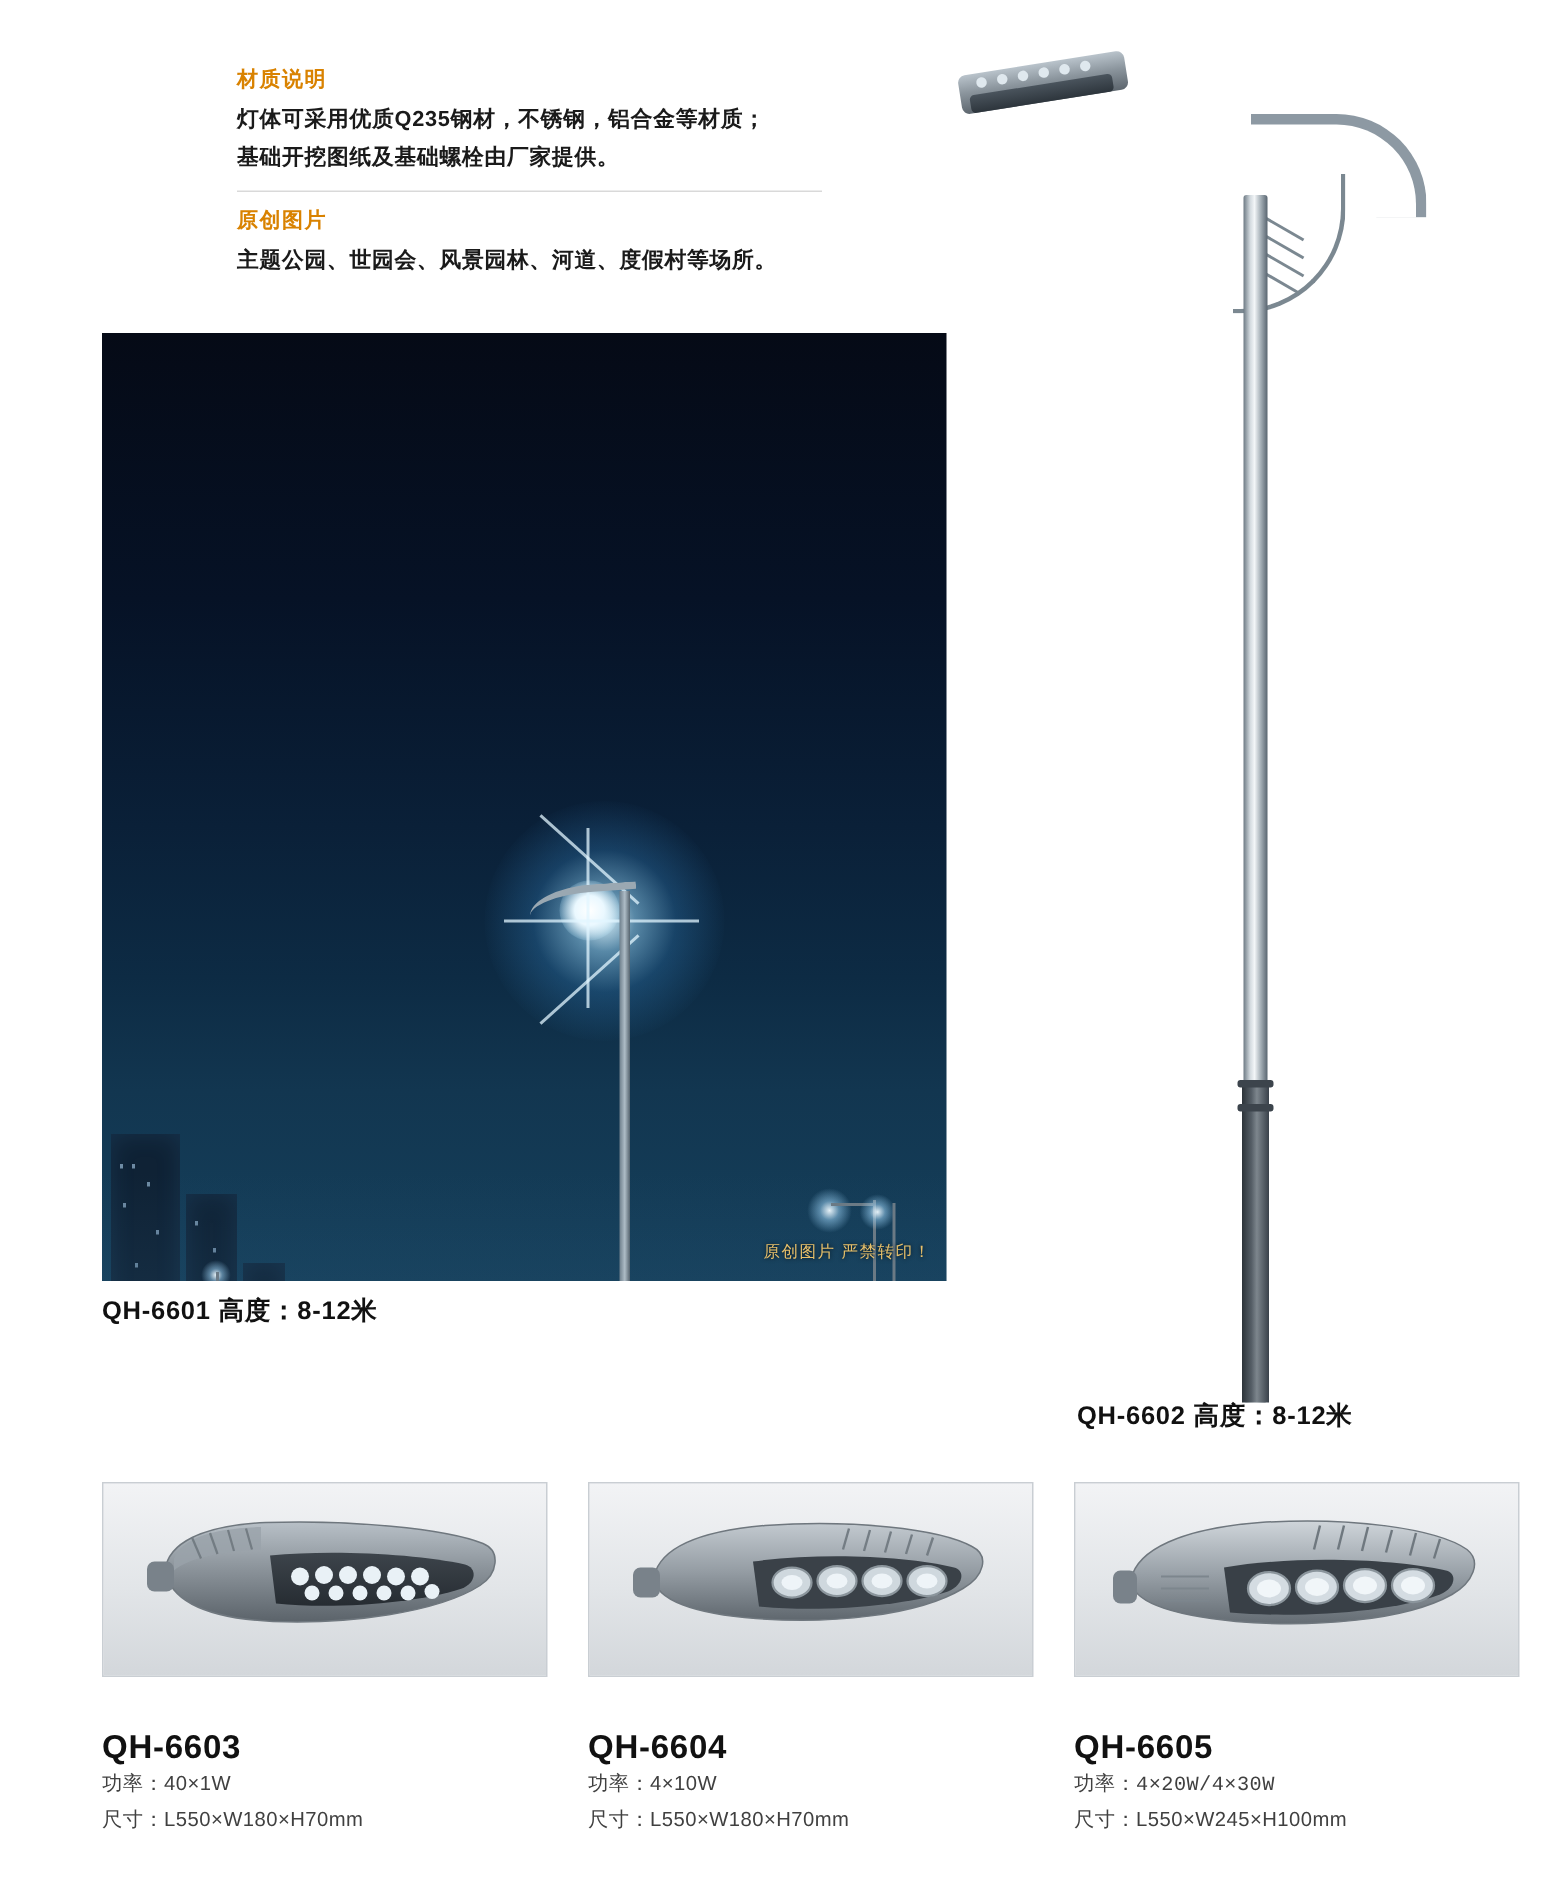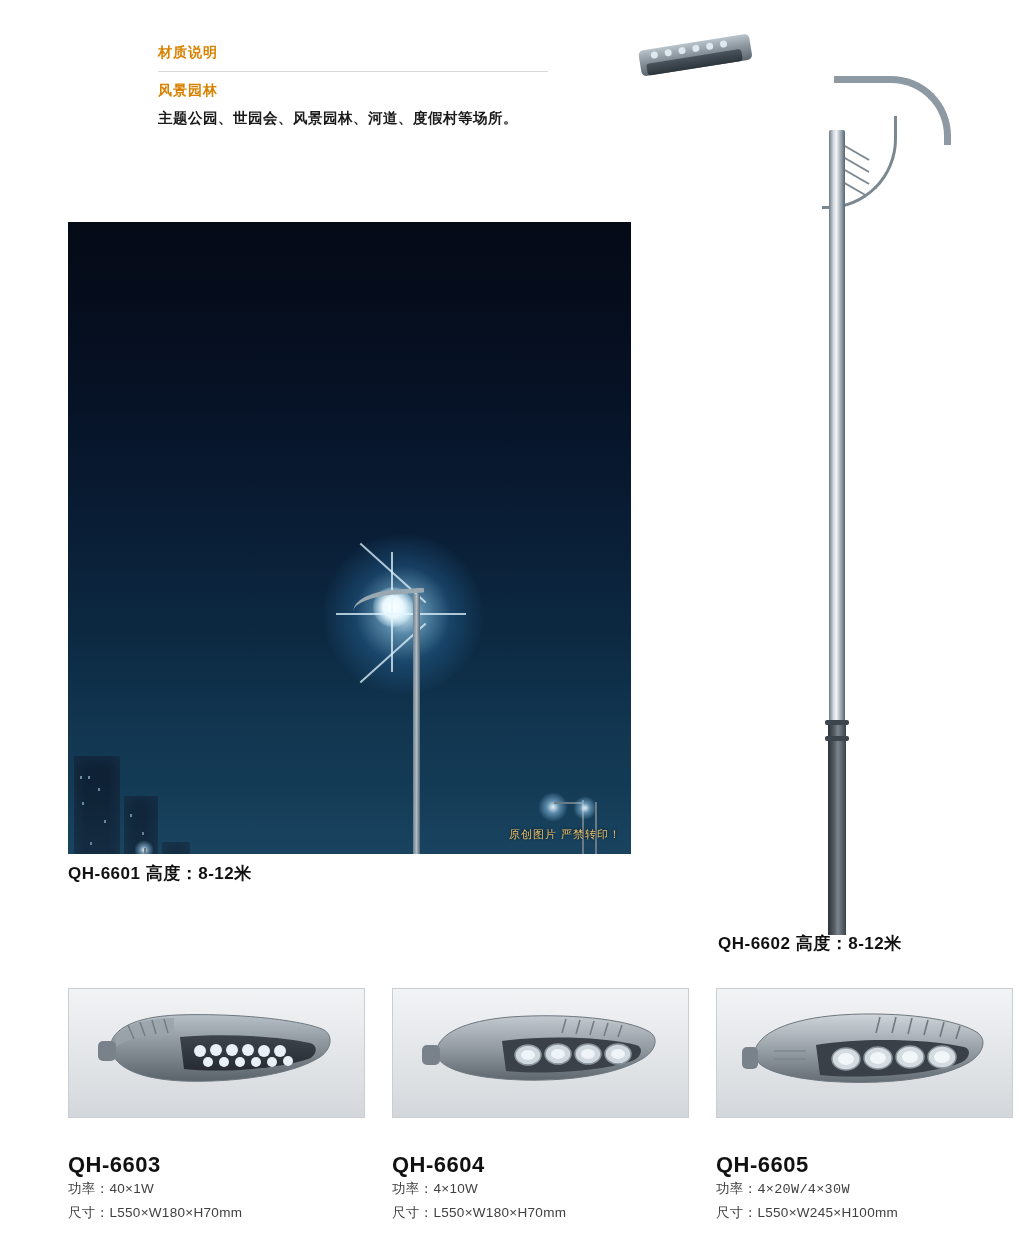--- a/index.html
+++ b/index.html
@@ -157,6 +157,7 @@
 
   <div class="spec-block">
     <div class="spec-head">材质说明</div>
+    <div class="spec-line">灯体可采用优质Q235钢材，不锈钢，铝合金等材质；</div>
     <div class="rule"></div>
     <div class="spec-head">风景园林</div>
     <div class="spec-line">主题公园、世园会、风景园林、河道、度假村等场所。</div>

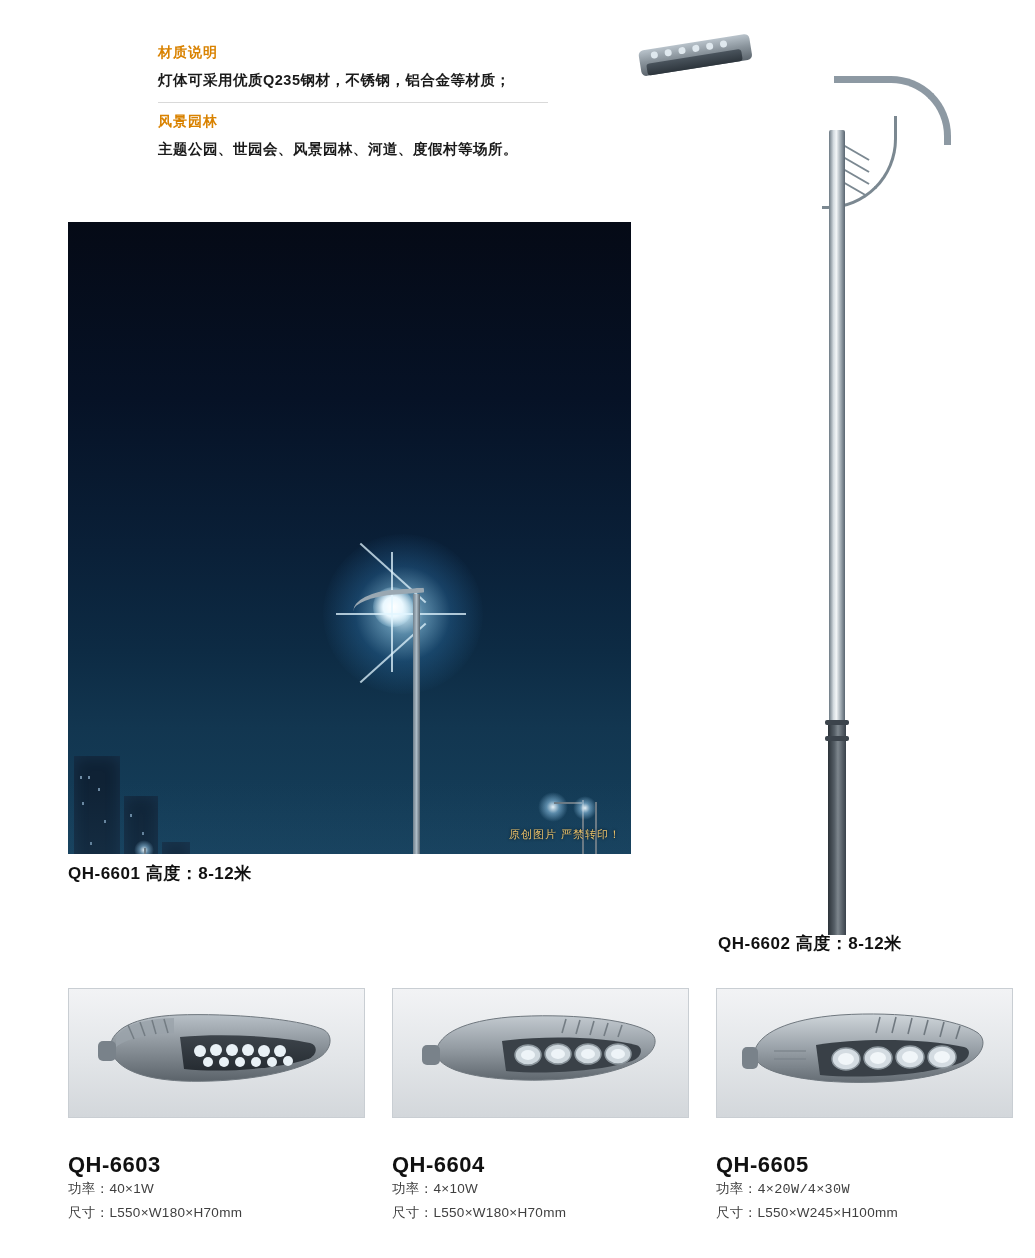--- a/index.html
+++ b/index.html
@@ -158,6 +158,7 @@
   <div class="spec-block">
     <div class="spec-head">材质说明</div>
     <div class="spec-line">灯体可采用优质Q235钢材，不锈钢，铝合金等材质；</div>
+    <div class="spec-line">基础开挖图纸及基础螺栓由厂家提供。</div>
     <div class="rule"></div>
     <div class="spec-head">风景园林</div>
     <div class="spec-line">主题公园、世园会、风景园林、河道、度假村等场所。</div>

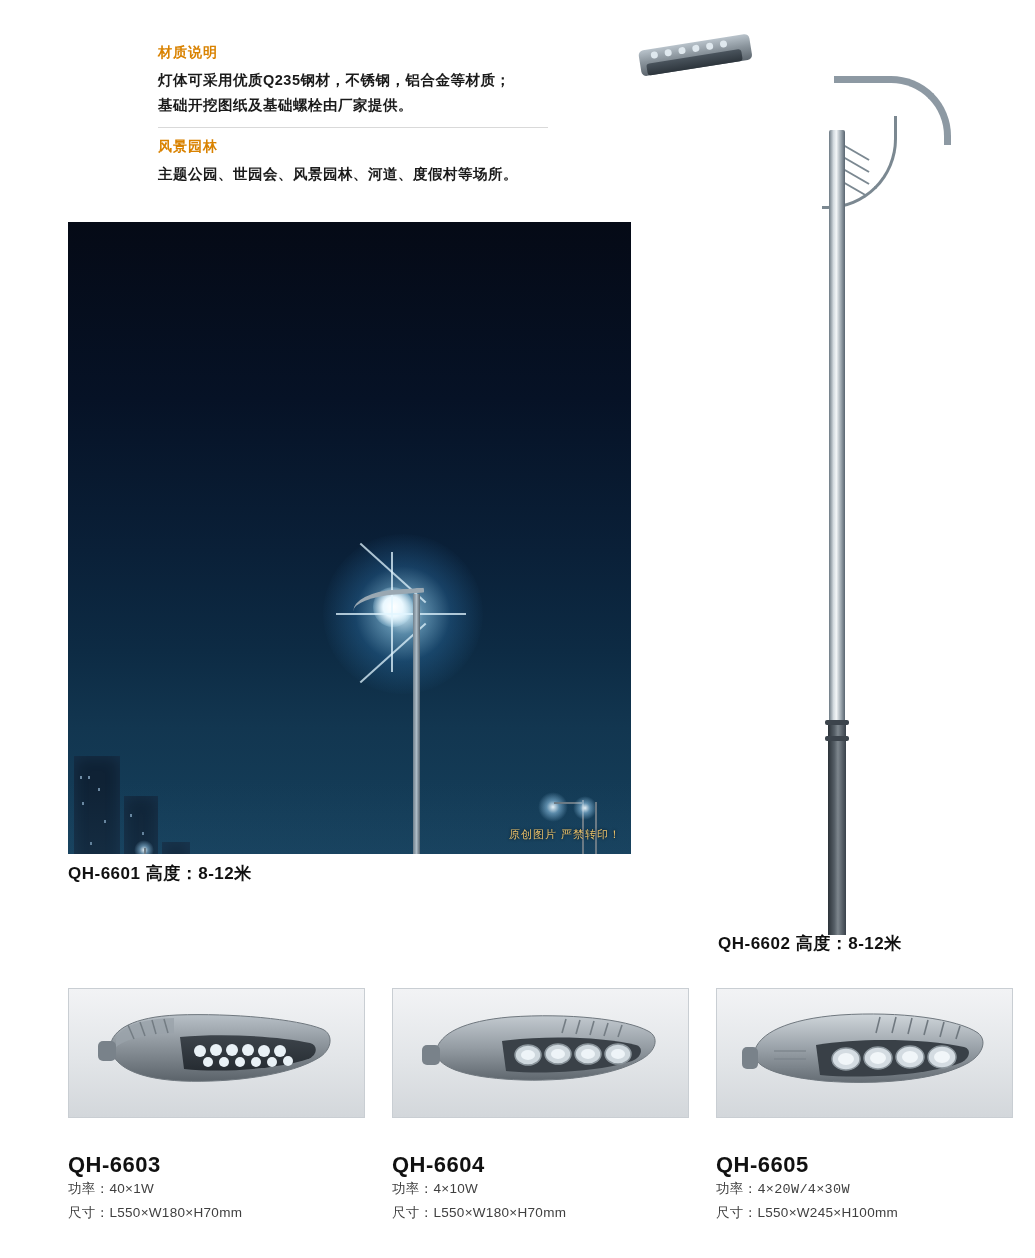--- a/index.html
+++ b/index.html
@@ -160,7 +160,7 @@
     <div class="spec-line">灯体可采用优质Q235钢材，不锈钢，铝合金等材质；</div>
     <div class="spec-line">基础开挖图纸及基础螺栓由厂家提供。</div>
     <div class="rule"></div>
-    <div class="spec-head">风景园林</div>
+    <div class="spec-head">原创图片</div>
     <div class="spec-line">主题公园、世园会、风景园林、河道、度假村等场所。</div>
   </div>
 

